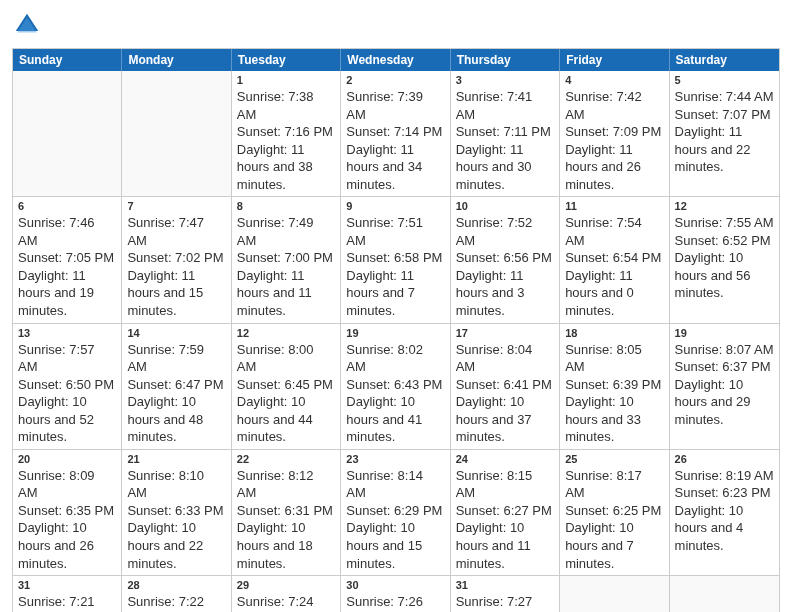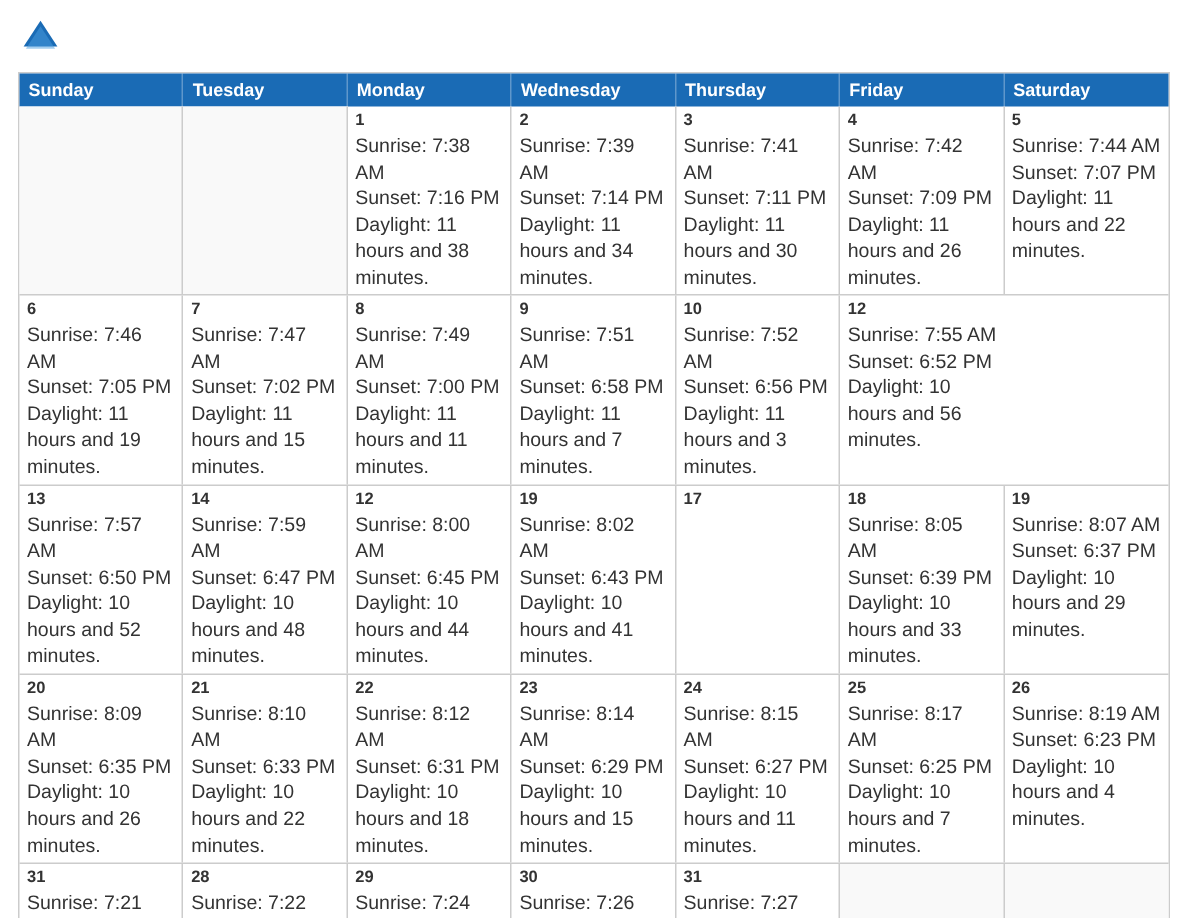--- a/index.html
+++ b/index.html
@@ -132,8 +132,8 @@
   <div class="calendar">
     <div class="cal-header">
     <div class="cal-header-cell">Sunday</div>
+        <div class="cal-header-cell">Monday</div>
         <div class="cal-header-cell">Tuesday</div>
-        <div class="cal-header-cell">Monday</div>
         <div class="cal-header-cell">Wednesday</div>
         <div class="cal-header-cell">Thursday</div>
         <div class="cal-header-cell">Friday</div>

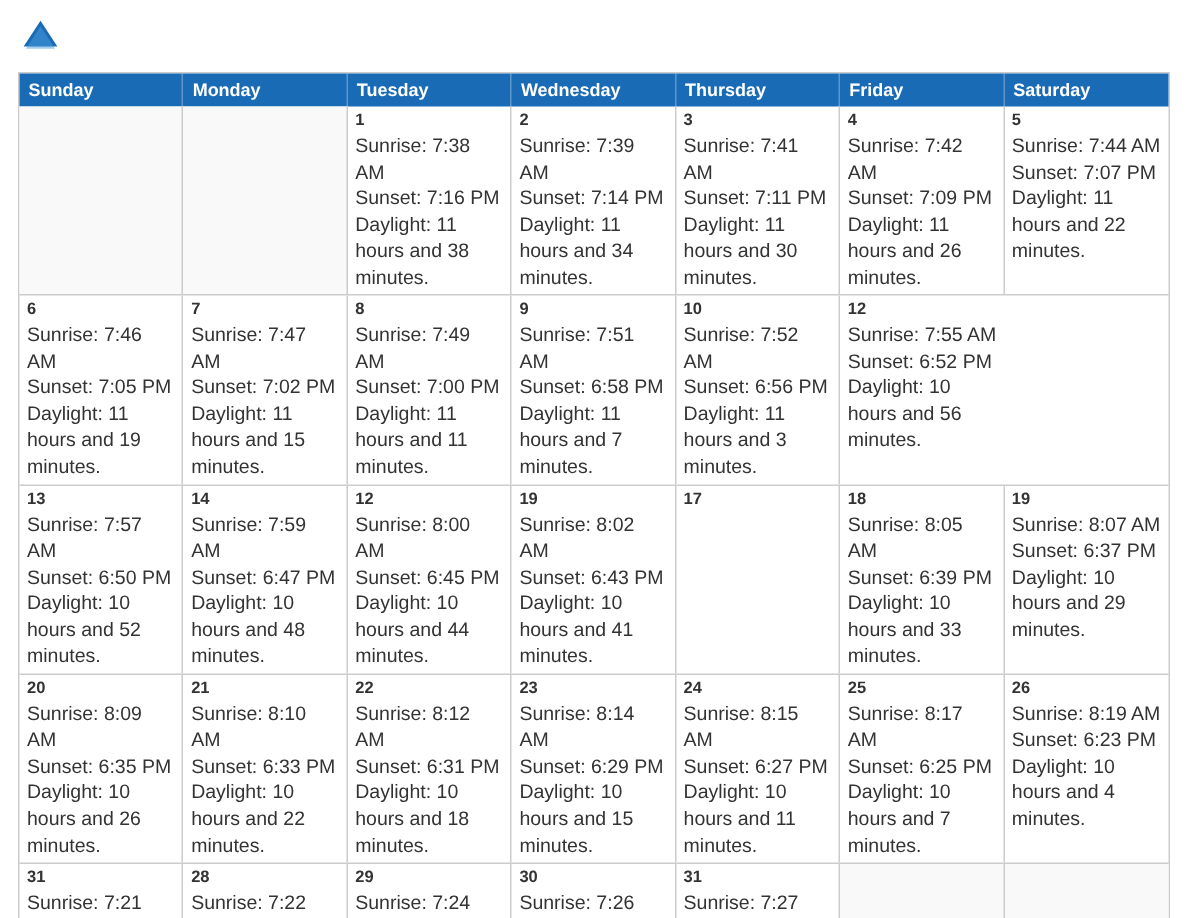--- a/index.html
+++ b/index.html
@@ -186,6 +186,10 @@
             <div class="day-info">Sunrise: 7:52 AM<br>Sunset: 6:56 PM<br>Daylight: 11 hours and 3 minutes.</div>
           </div>
           <div class="cal-cell">
+            <div class="day-num">11</div>
+            <div class="day-info">Sunrise: 7:54 AM<br>Sunset: 6:54 PM<br>Daylight: 11 hours and 0 minutes.</div>
+          </div>
+          <div class="cal-cell">
             <div class="day-num">12</div>
             <div class="day-info">Sunrise: 7:55 AM<br>Sunset: 6:52 PM<br>Daylight: 10 hours and 56 minutes.</div>
           </div>

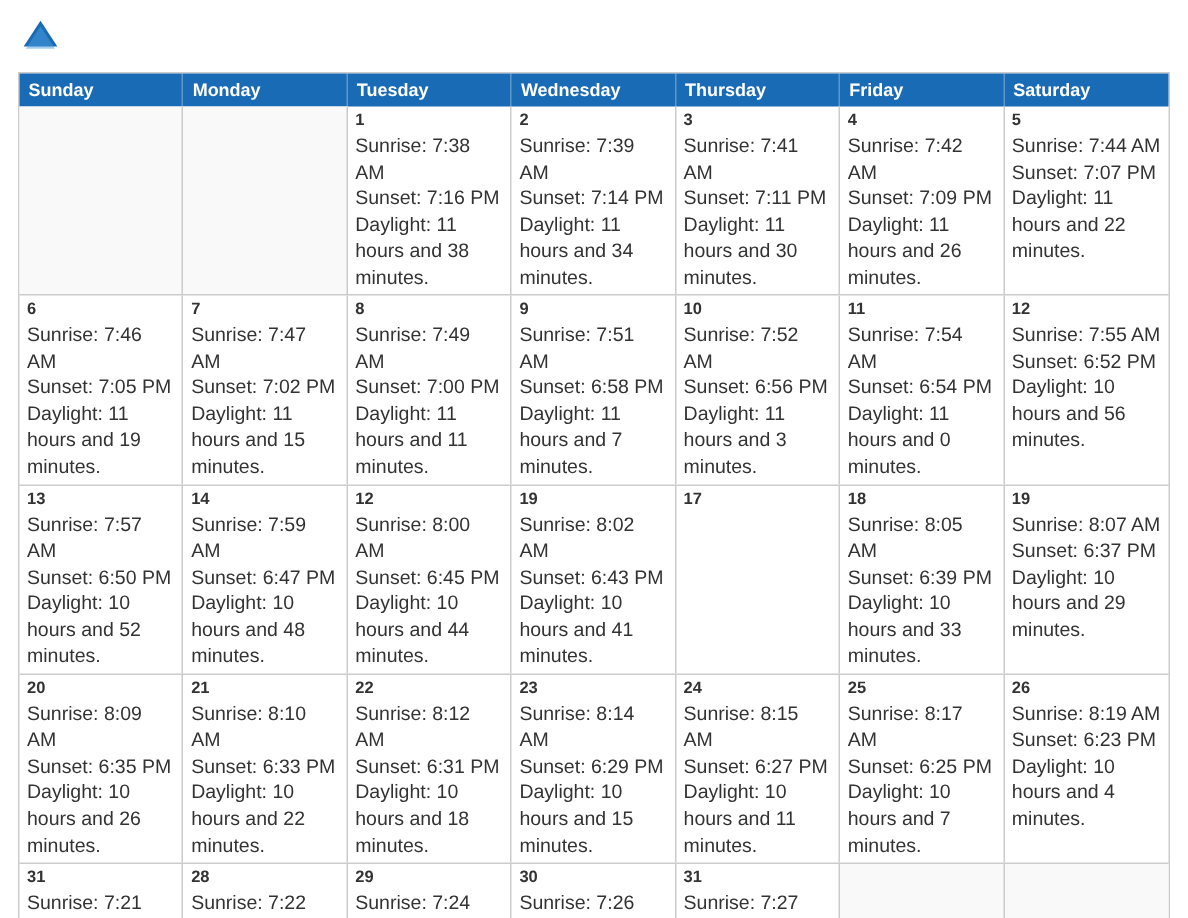--- a/index.html
+++ b/index.html
@@ -213,6 +213,7 @@
           </div>
           <div class="cal-cell">
             <div class="day-num">17</div>
+            <div class="day-info">Sunrise: 8:04 AM<br>Sunset: 6:41 PM<br>Daylight: 10 hours and 37 minutes.</div>
           </div>
           <div class="cal-cell">
             <div class="day-num">18</div>

